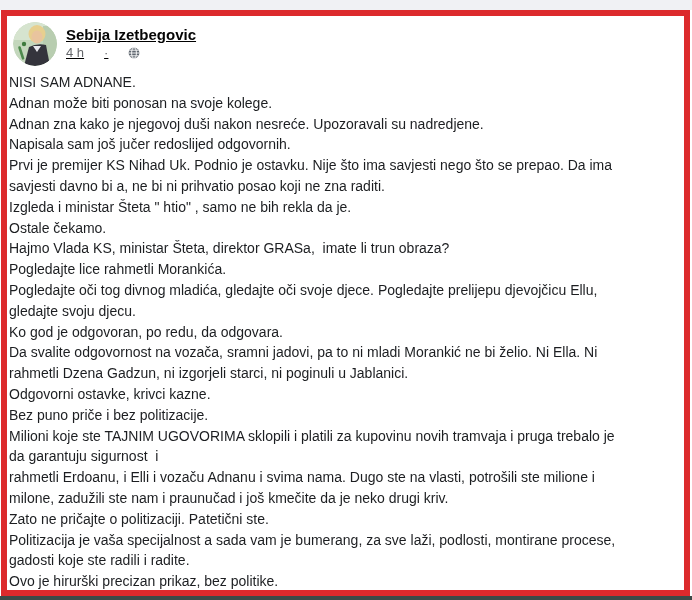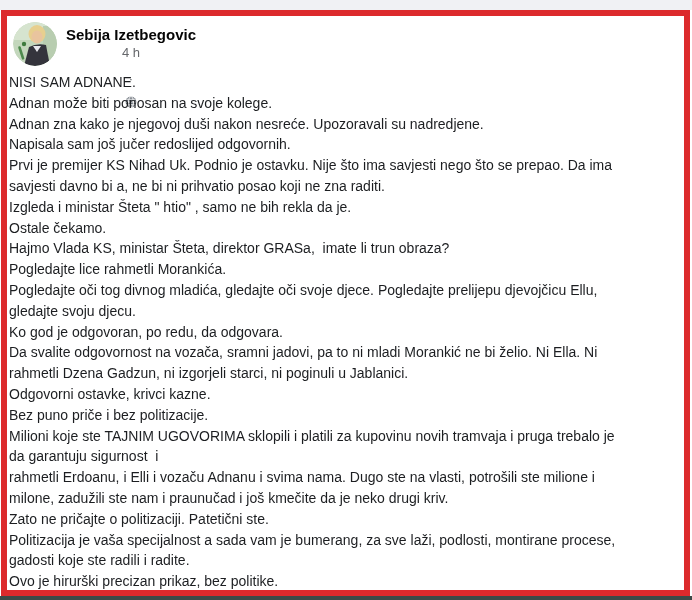--- a/index.html
+++ b/index.html
@@ -45,7 +45,7 @@
     flex: 0 0 44px;
     cursor: pointer;
   }
-  .header-text { padding-top: 3px; }
+  .header-text { padding-top: 3px; text-decoration: underline; }
   .author {
     font-size: 15px;
     font-weight: bold;

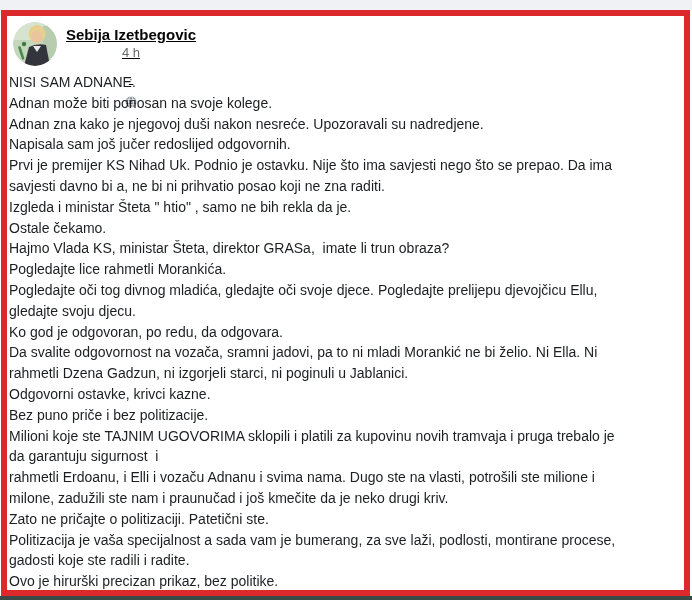--- a/index.html
+++ b/index.html
@@ -56,11 +56,10 @@
   .meta {
     display: flex;
     align-items: center;
-    gap: 9px;
+    gap: 20px;
     font-size: 13px;
     color: #65676b;
     line-height: 17px;
-    flex-direction: column;
   }
   .globe { display: inline-flex; align-items: center; }
   .body-text {

